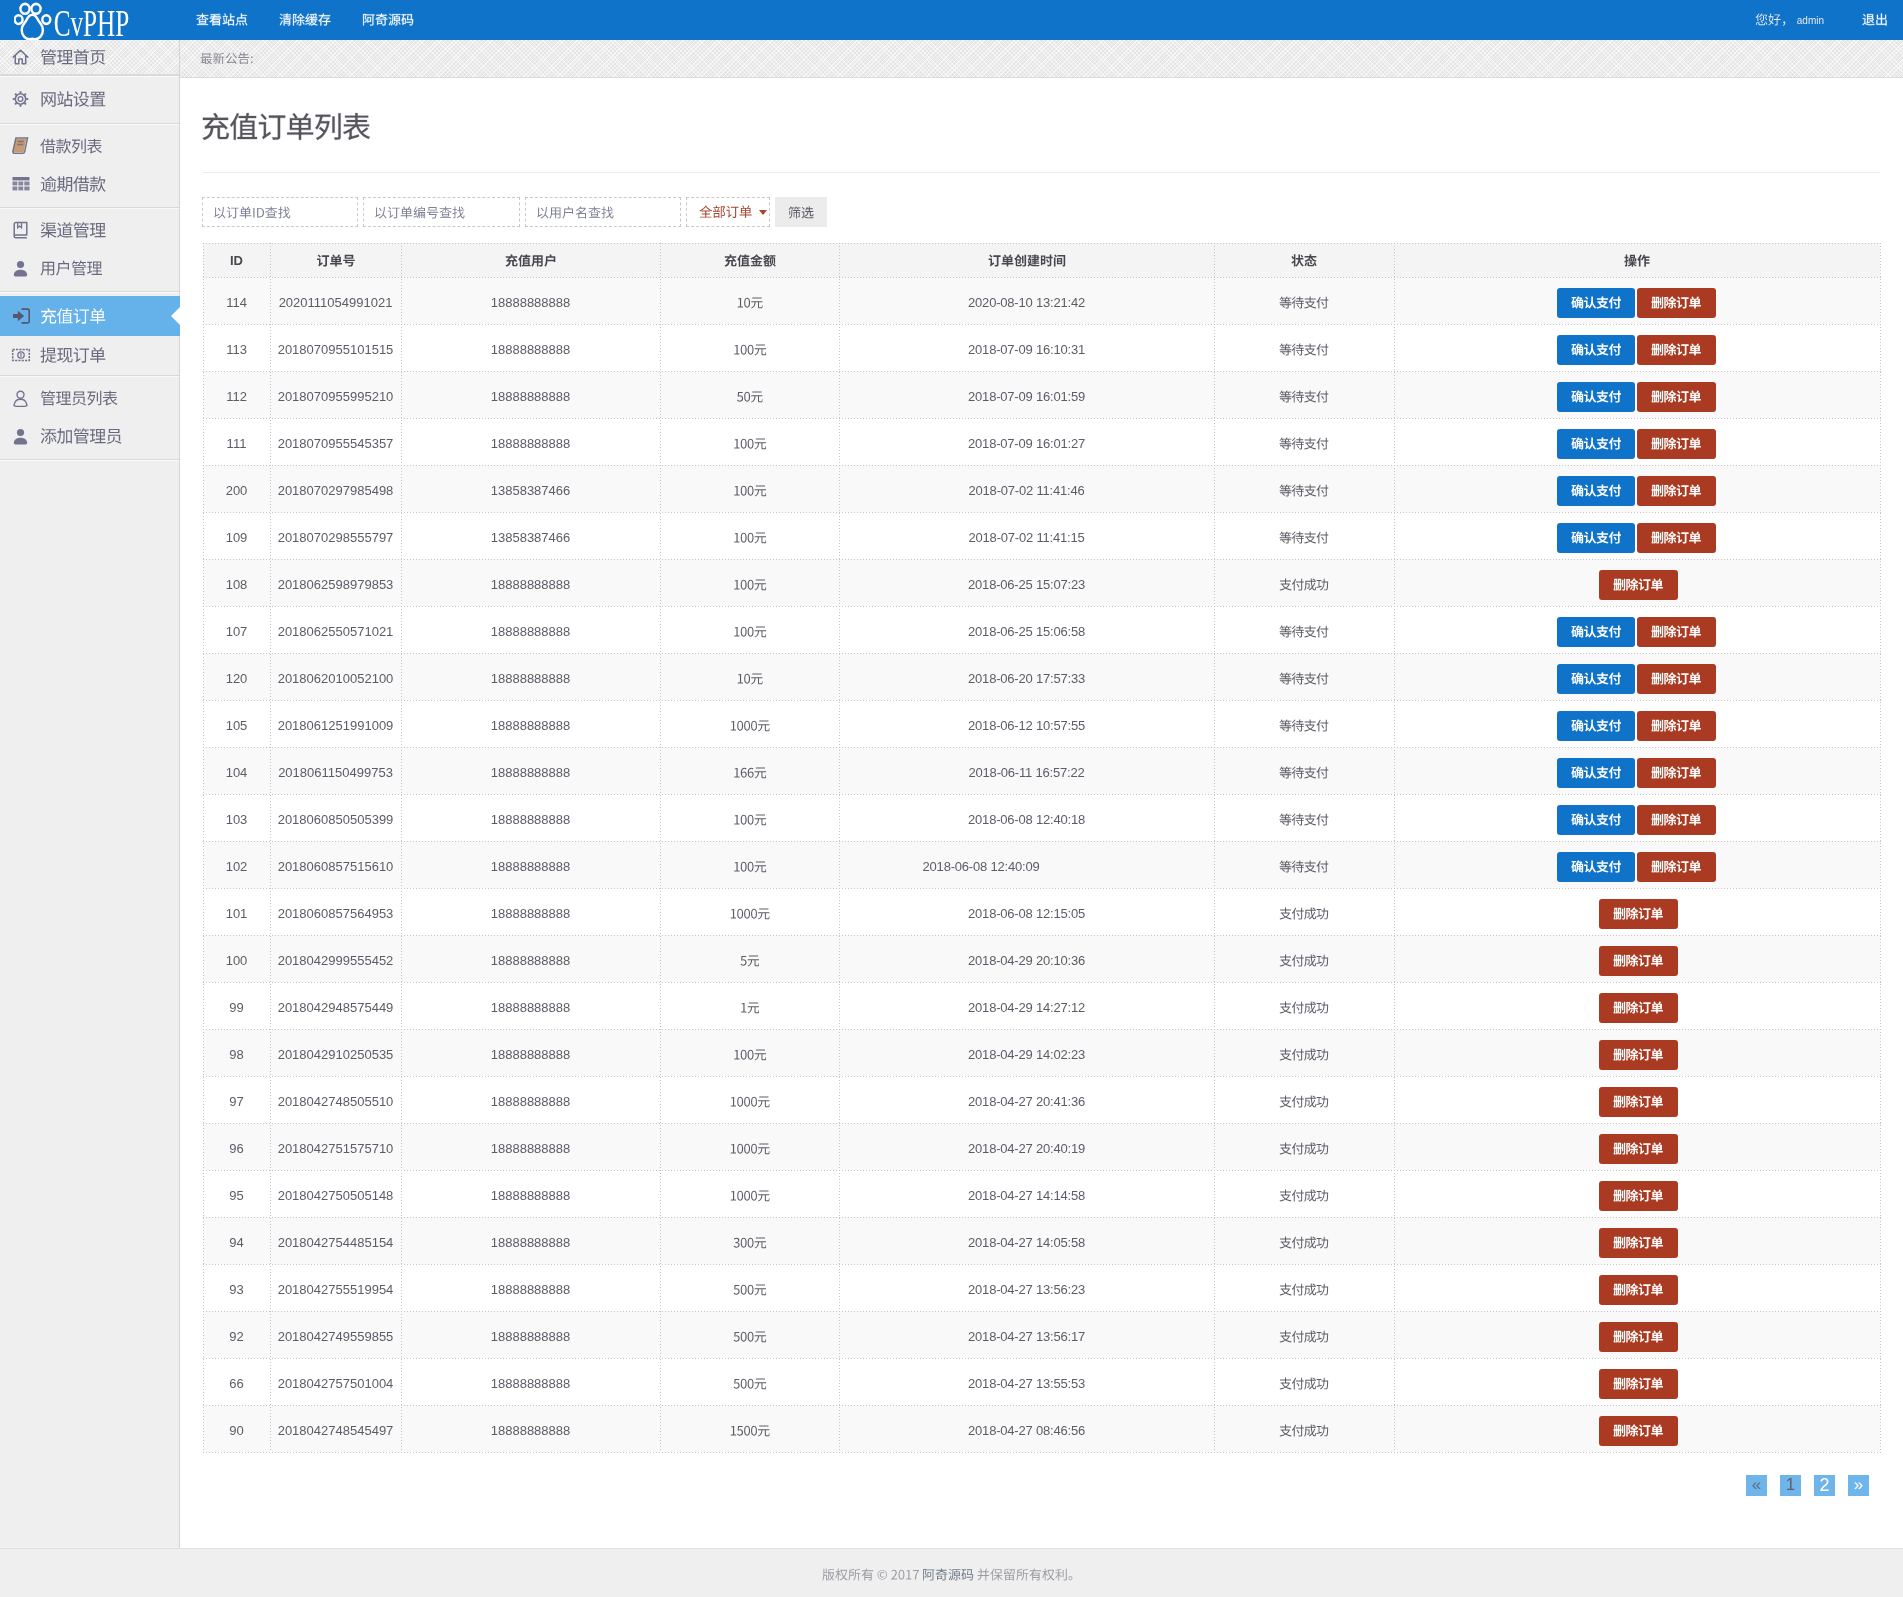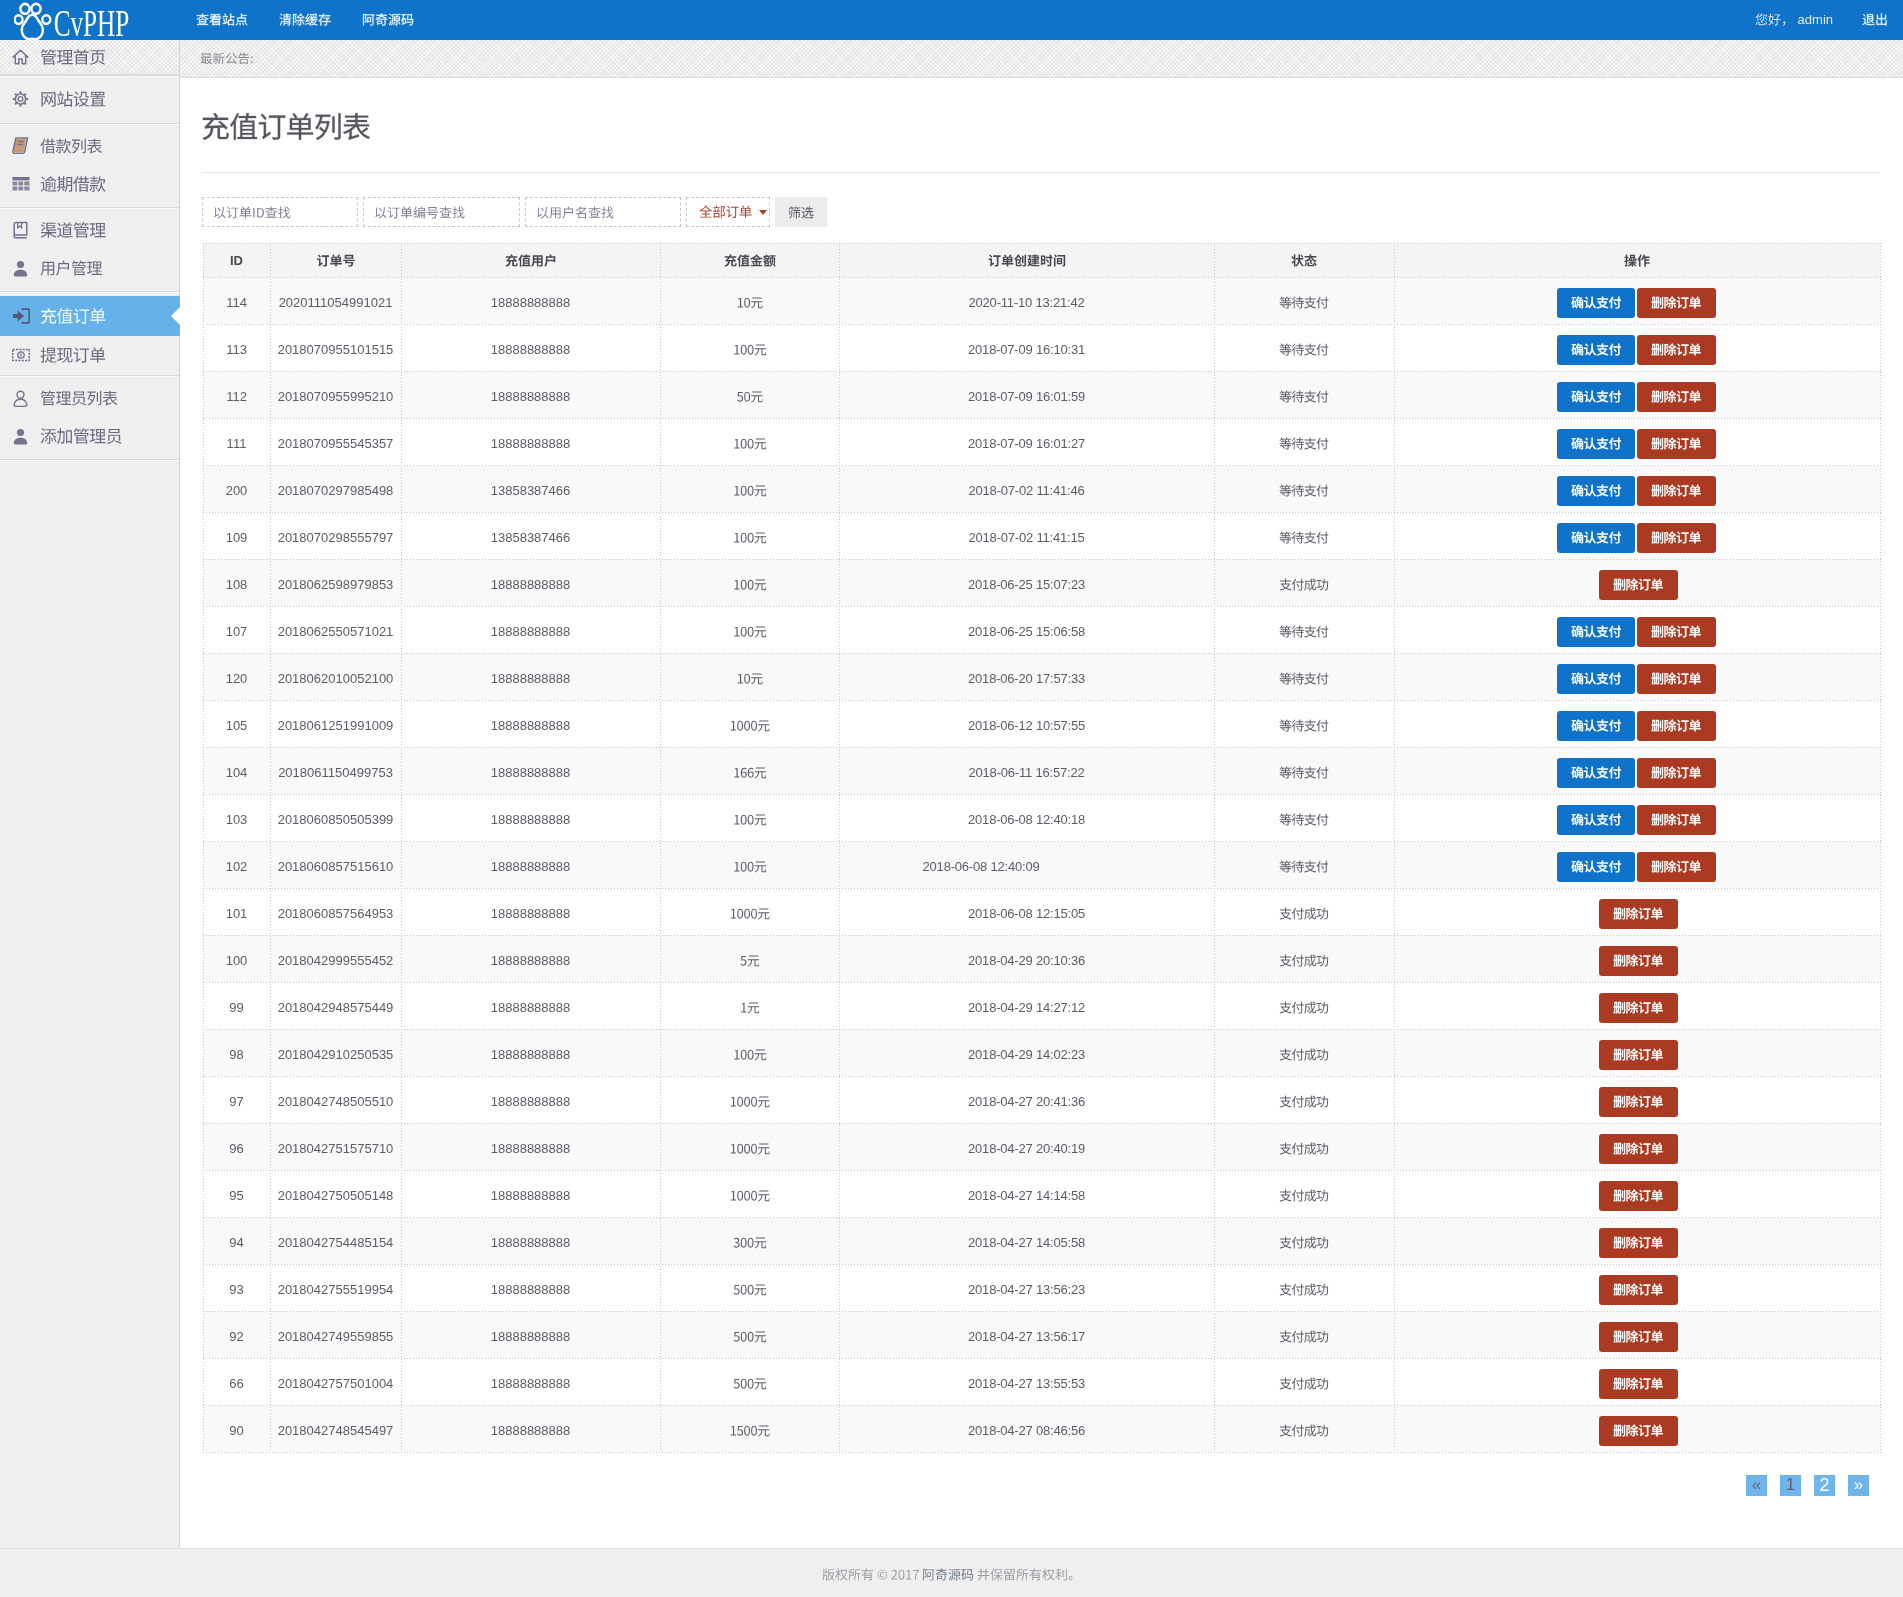--- a/index.html
+++ b/index.html
@@ -112,7 +112,7 @@
       </svg></span>
 <span id="hello"><svg class="t" width="39.0" height="13" viewBox="0 -11.44 39.0 13" style="fill:#e8e8ec;vertical-align:-1.56px">
         <use href="#g_hello"></use>
-      </svg><span style="font-size:13px"> admin</span></span>
+      </svg><span style="font-size:10px"> admin</span></span>
 <span class="navlink" style="left:1862px"><svg class="t" width="26.0" height="13" viewBox="0 -11.44 26.0 13" style="fill:#fff;stroke:#fff;stroke-width:0.25;vertical-align:-1.56px">
         <use href="#g_logout"></use>
       </svg></span>

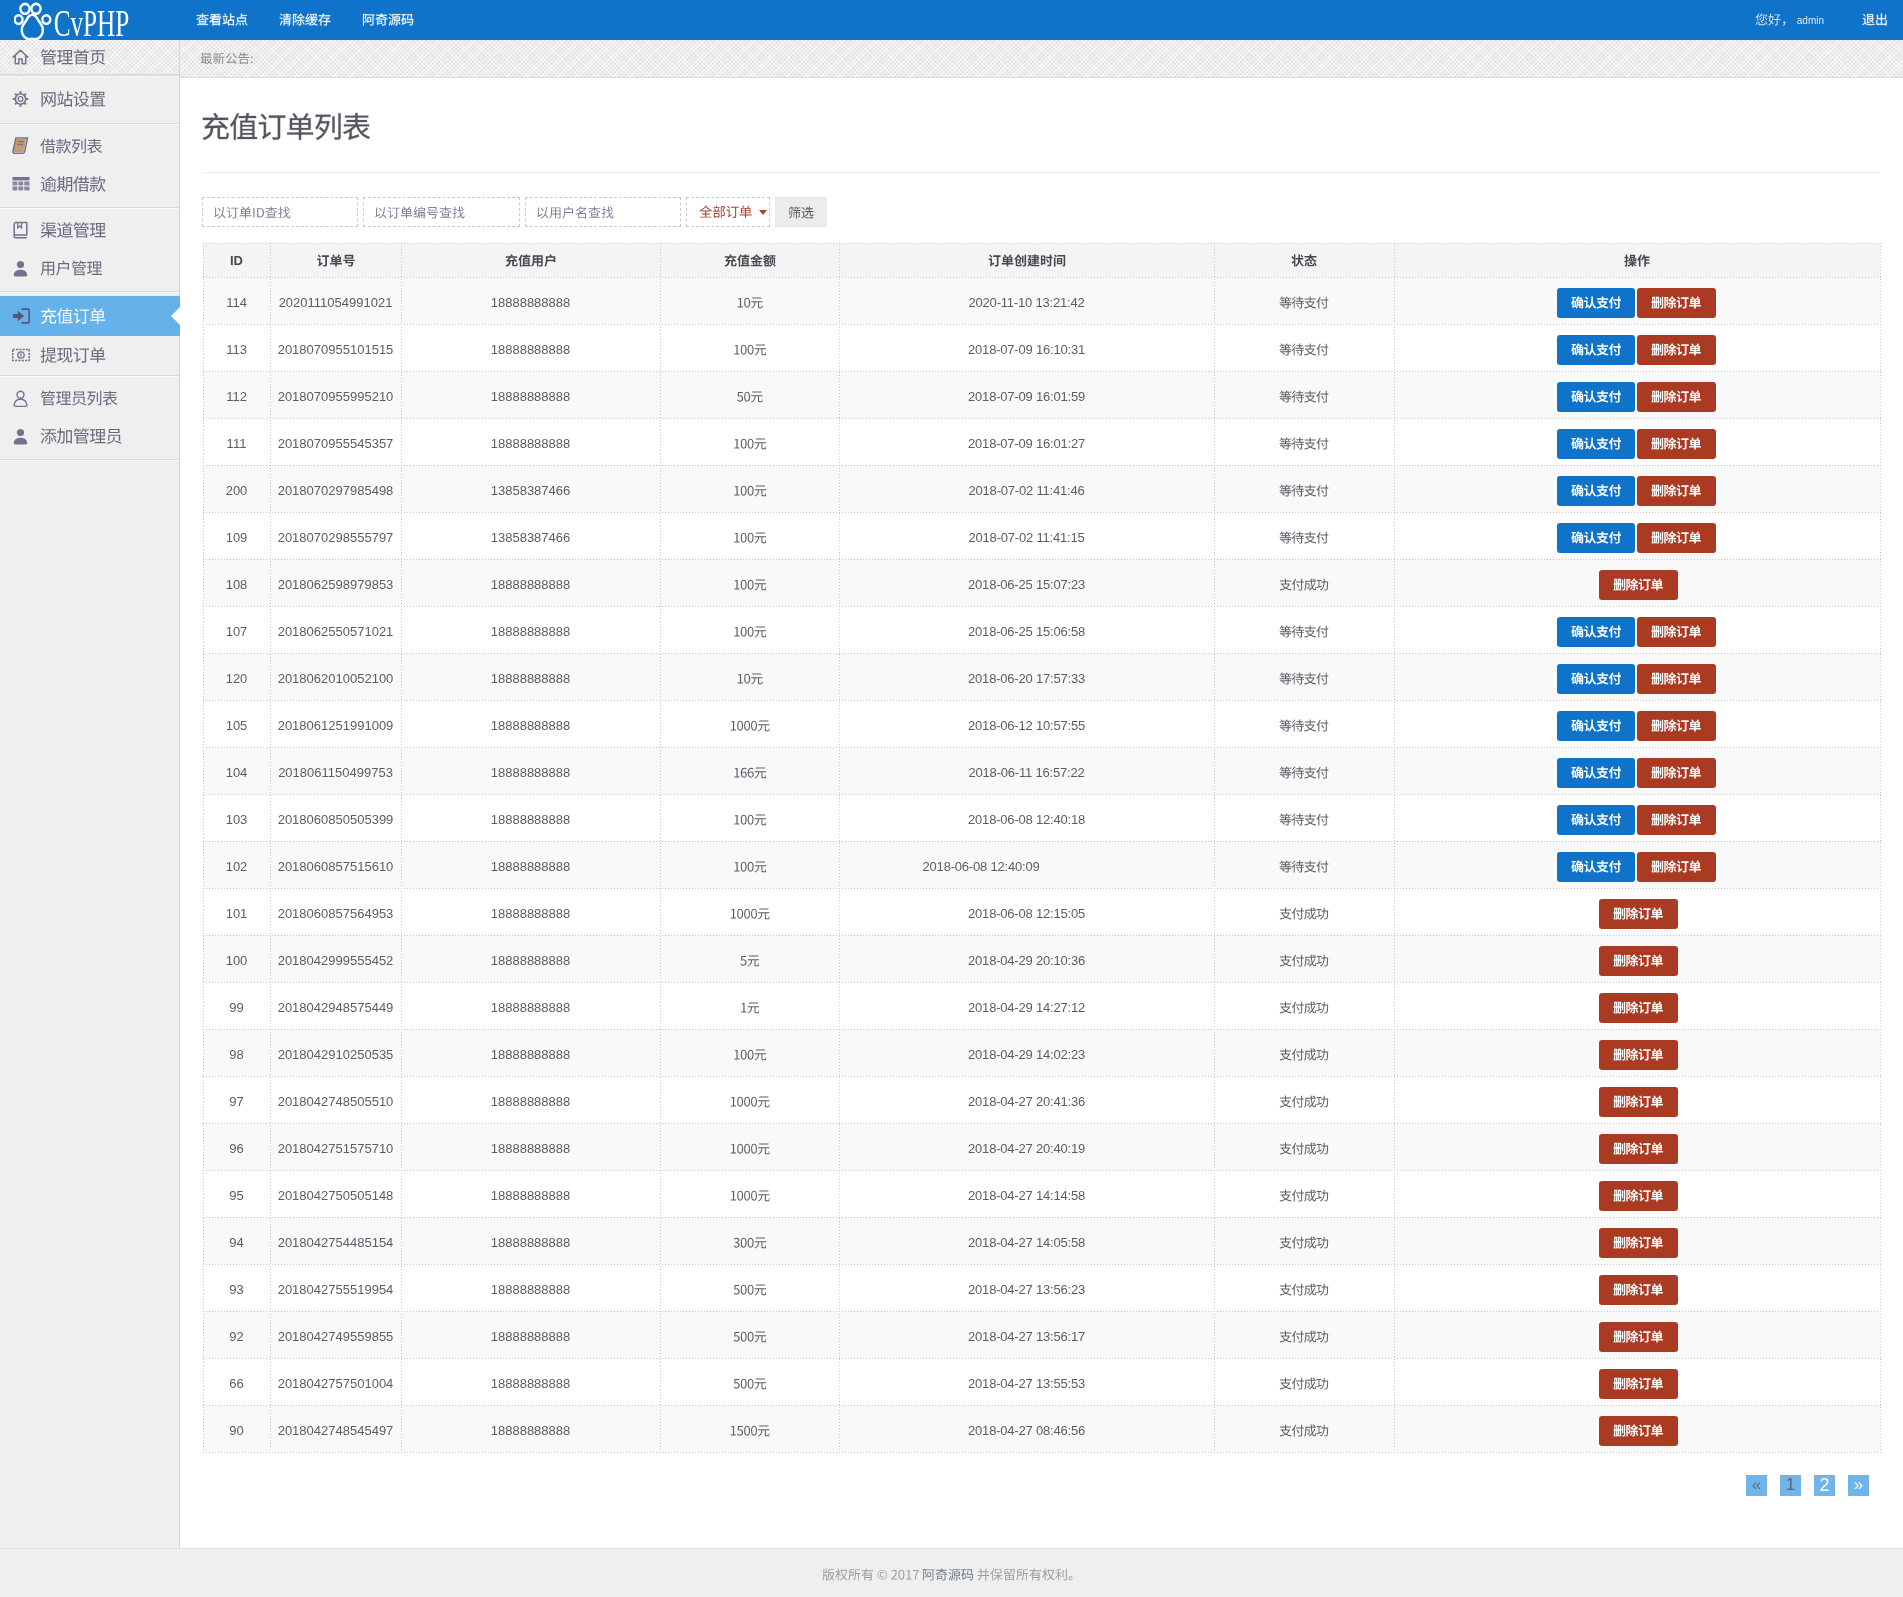--- a/index.html
+++ b/index.html
@@ -337,7 +337,7 @@
 <div class="c" style="left:749.5px;top:302.7px"><svg class="t" width="26.8" height="13" viewBox="0 -11.44 26.8 13" style="fill:#5c5c66;vertical-align:-1.56px">
         <use href="#g_a10"></use>
       </svg></div>
-<div class="c" style="left:1026.5px;top:301.7px"><span class="lat dt">2020-11-10 13:21:42</span></div>
+<div class="c" style="left:1026.5px;top:301.7px"><span class="lat dt">2020-08-10 13:21:42</span></div>
 <div class="c" style="left:1304.0px;top:302.7px"><svg class="t" width="49.9" height="13" viewBox="0 -11.44 49.9 13" style="fill:#5c5c66;vertical-align:-1.56px">
         <use href="#g_waiting"></use>
       </svg></div>

